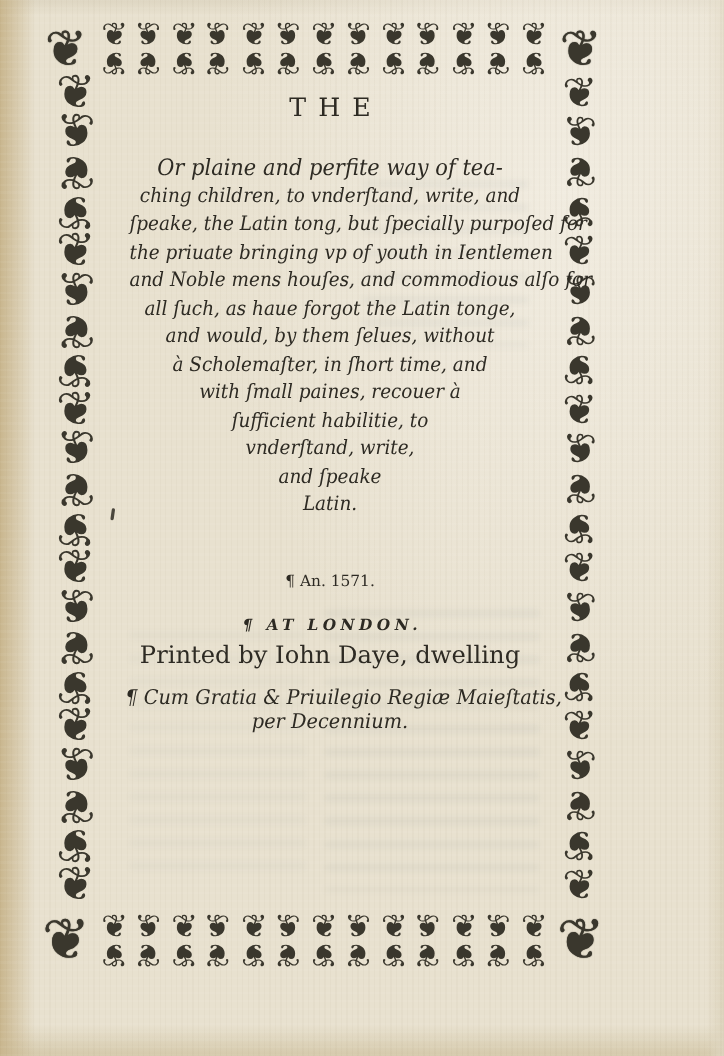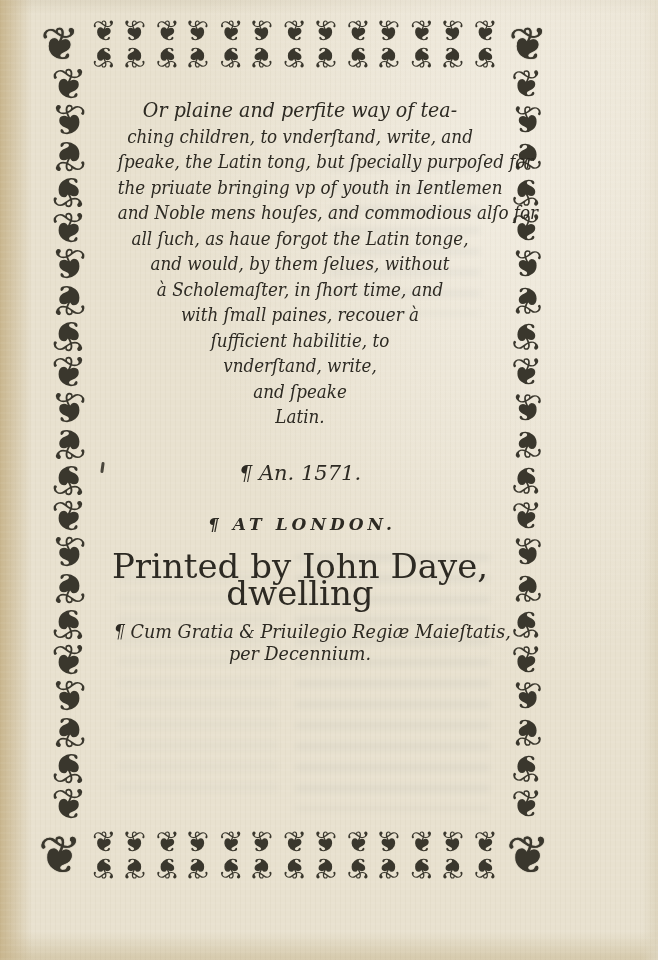--- a/index.html
+++ b/index.html
@@ -208,6 +208,7 @@
 
   <div class="inner">
 
+    <div class="headword">THE</div>
 
 
     <div class="subtitle">

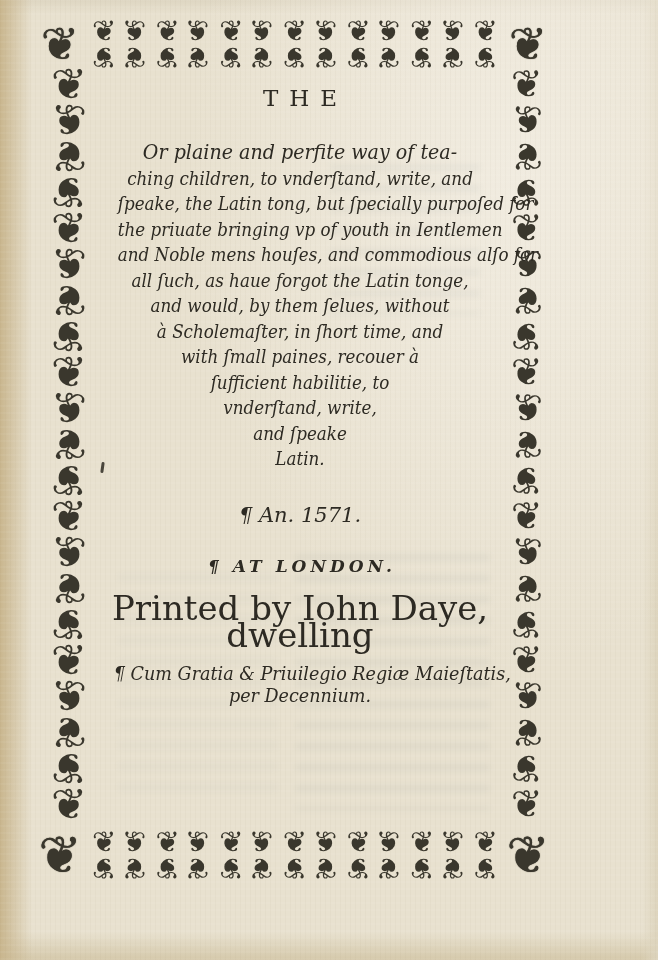--- a/index.html
+++ b/index.html
@@ -66,7 +66,7 @@
   .subtitle .line{display:block;}
   .subtitle .first{font-size:20.5px;}
   .byline{margin-top:29px;font-size:22px;line-height:28px;}
-  .yearline{margin-top:30px;font-size:21px;line-height:26px;font-style:italic;}
+  .yearline{margin-top:44px;font-size:14px;line-height:26px;}
   .placeline{margin-top:28px;font-size:17px;line-height:20px;font-style:italic;
              letter-spacing:4px;padding-left:4px;font-weight:bold;}
   .imprint{margin-top:19px;font-size:34px;line-height:27px;}

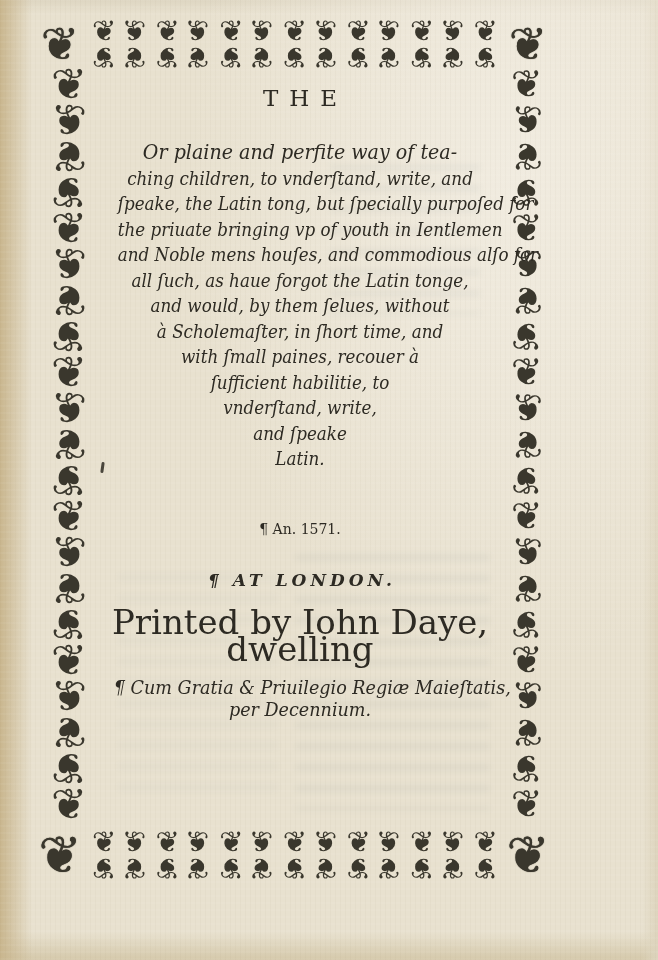--- a/index.html
+++ b/index.html
@@ -67,7 +67,7 @@
   .subtitle .first{font-size:20.5px;}
   .byline{margin-top:29px;font-size:22px;line-height:28px;}
   .yearline{margin-top:44px;font-size:14px;line-height:26px;}
-  .placeline{margin-top:28px;font-size:17px;line-height:20px;font-style:italic;
+  .placeline{margin-top:17px;font-size:14px;line-height:20px;font-style:italic;
              letter-spacing:4px;padding-left:4px;font-weight:bold;}
   .imprint{margin-top:19px;font-size:34px;line-height:27px;}
   .privilege{margin-top:14px;font-size:18.5px;line-height:22.5px;font-style:italic;

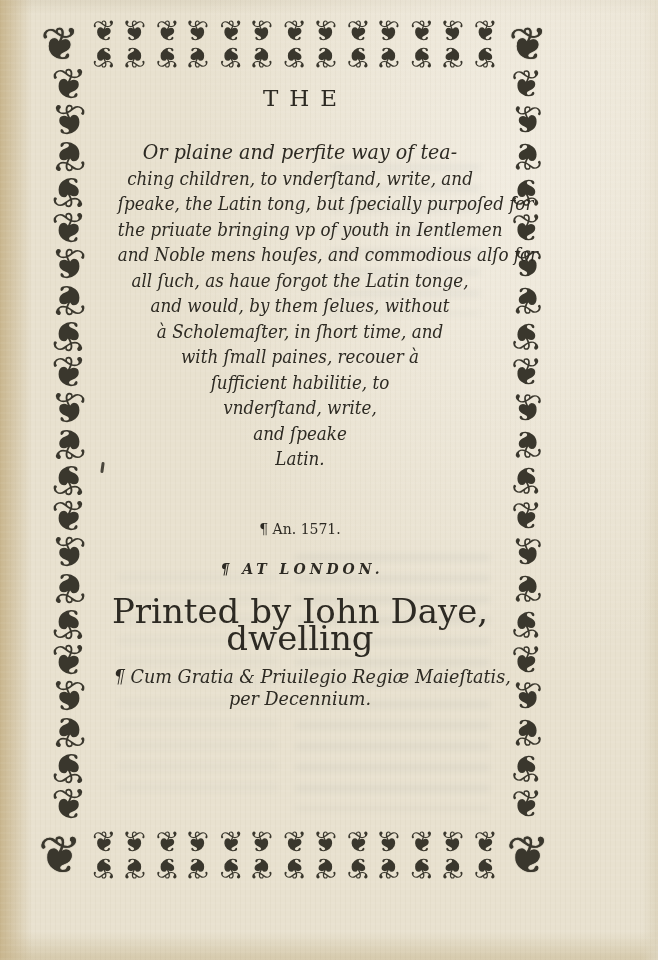--- a/index.html
+++ b/index.html
@@ -69,7 +69,7 @@
   .yearline{margin-top:44px;font-size:14px;line-height:26px;}
   .placeline{margin-top:17px;font-size:14px;line-height:20px;font-style:italic;
              letter-spacing:4px;padding-left:4px;font-weight:bold;}
-  .imprint{margin-top:19px;font-size:34px;line-height:27px;}
+  .imprint{margin-top:4px;font-size:22px;line-height:27px;}
   .privilege{margin-top:14px;font-size:18.5px;line-height:22.5px;font-style:italic;
              transform:scaleX(.95);white-space:nowrap;}
   .privilege .line,.imprint .line{display:block;}

